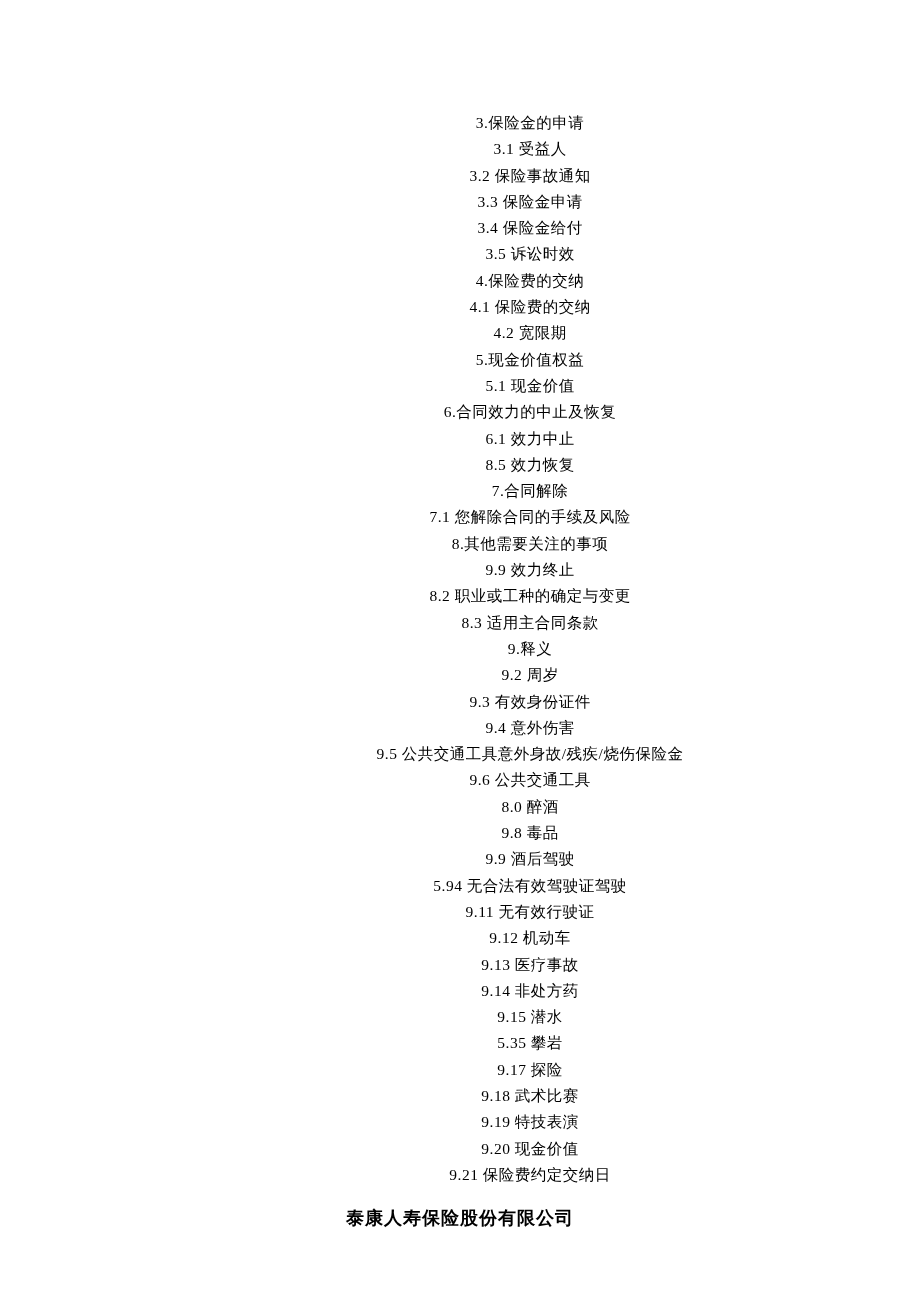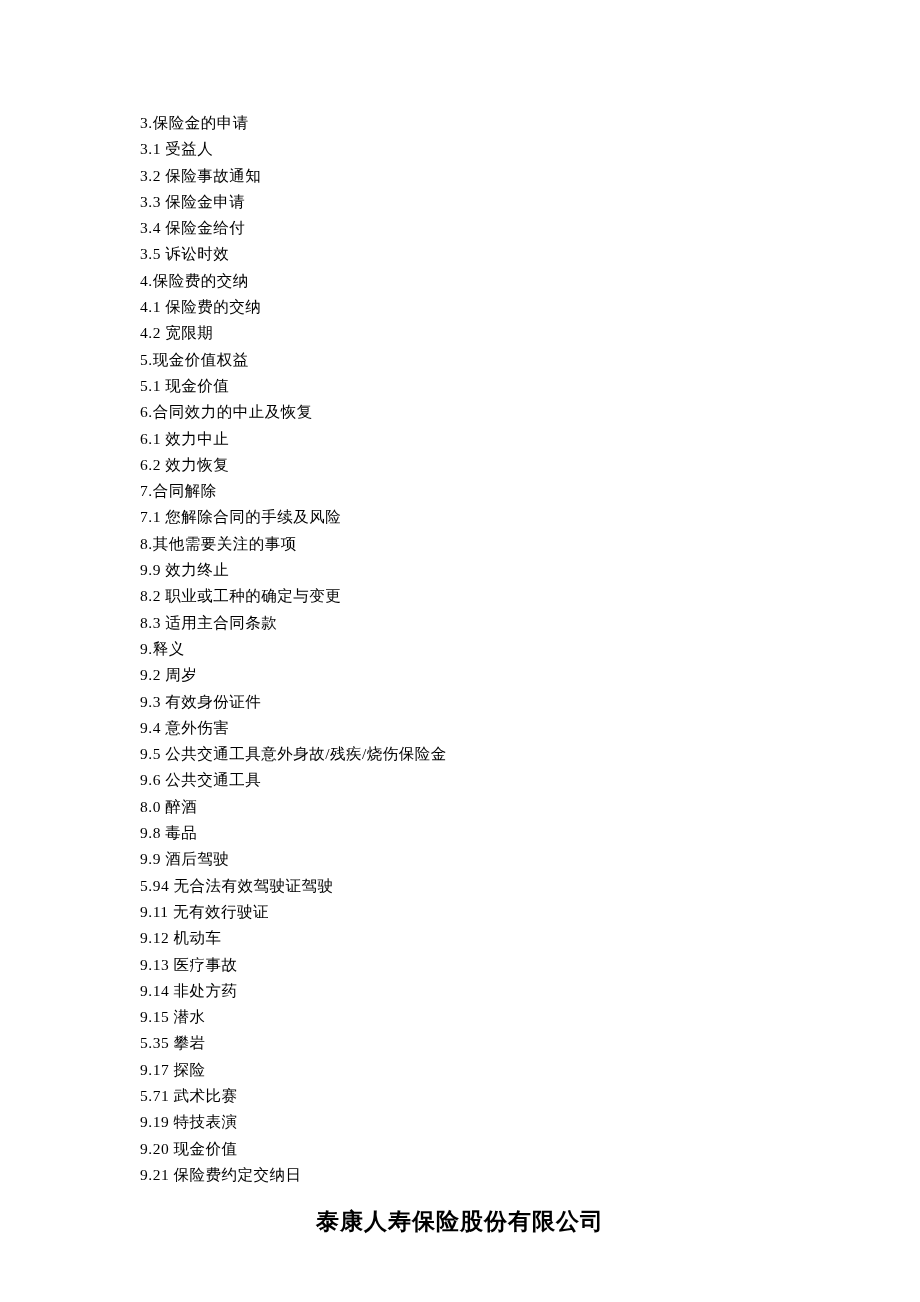--- a/index.html
+++ b/index.html
@@ -6,6 +6,7 @@
       margin: 0;
       padding: 0;
       box-sizing: border-box;
+      text-align: center;
     }
     body {
       background: #ffffff;

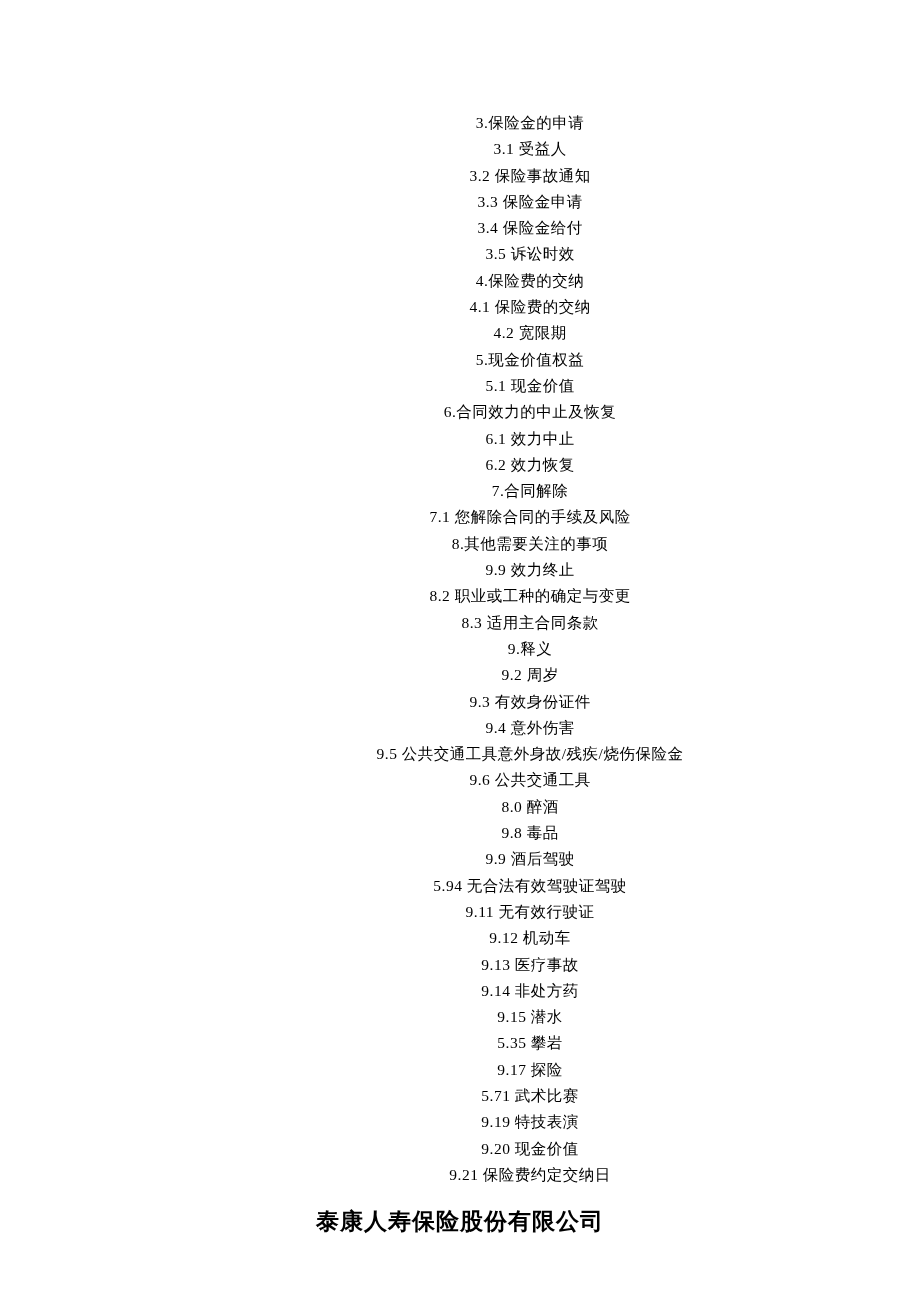--- a/index.html
+++ b/index.html
@@ -54,7 +54,7 @@
   <li class="toc-item">5.1 现金价值</li>
   <li class="toc-item">6.合同效力的中止及恢复</li>
   <li class="toc-item">6.1 效力中止</li>
-  <li class="toc-item">6.2 效力恢复</li>
+  <li class="toc-item">8.5 效力恢复</li>
   <li class="toc-item">7.合同解除</li>
   <li class="toc-item">7.1 您解除合同的手续及风险</li>
   <li class="toc-item">8.其他需要关注的事项</li>

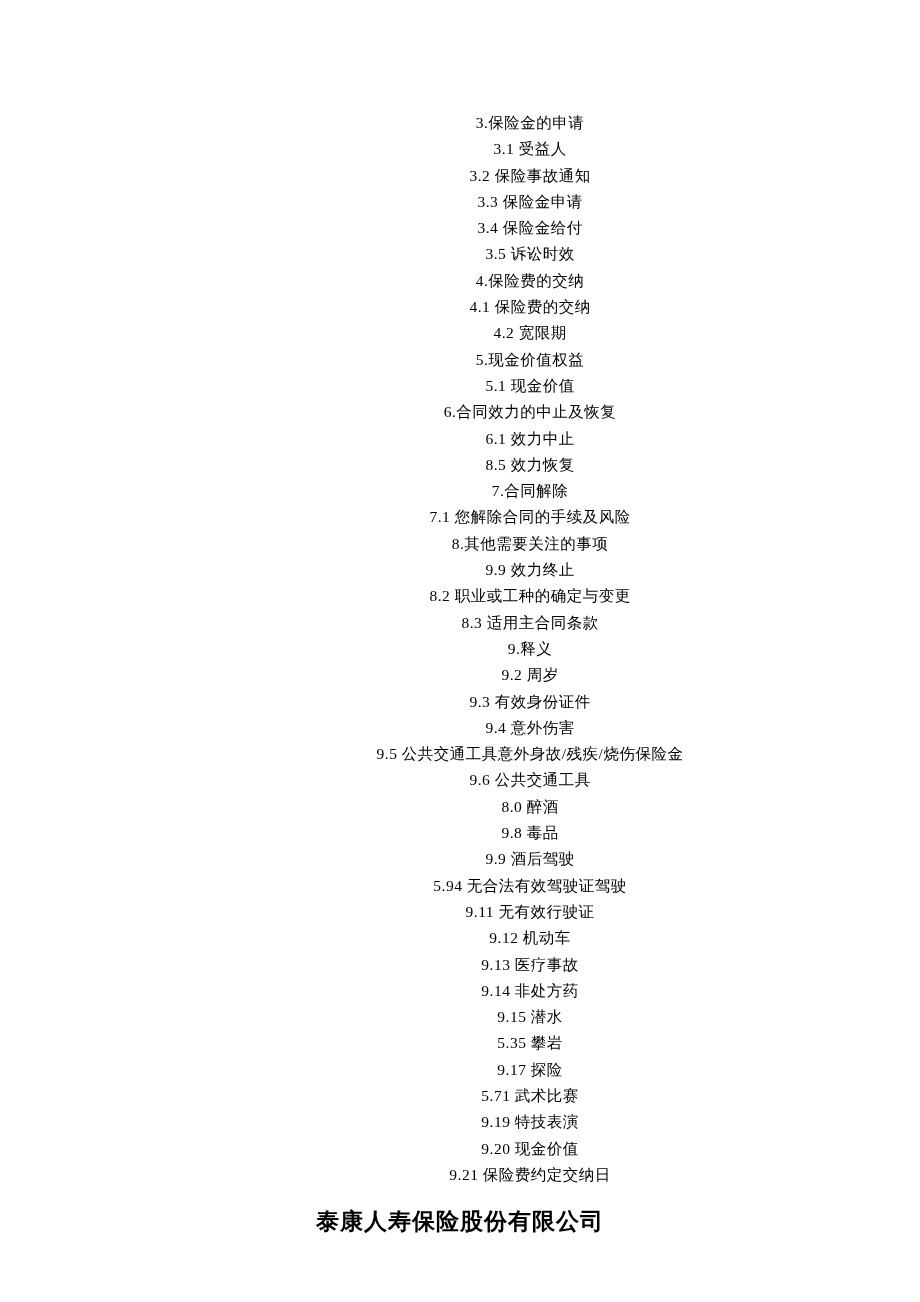--- a/index.html
+++ b/index.html
@@ -78,7 +78,7 @@
   <li class="toc-item">9.15 潜水</li>
   <li class="toc-item">5.35 攀岩</li>
   <li class="toc-item">9.17 探险</li>
-  <li class="toc-item">5.71 武术比赛</li>
+  <li class="toc-item">9.18 武术比赛</li>
   <li class="toc-item">9.19 特技表演</li>
   <li class="toc-item">9.20 现金价值</li>
   <li class="toc-item">9.21 保险费约定交纳日</li>

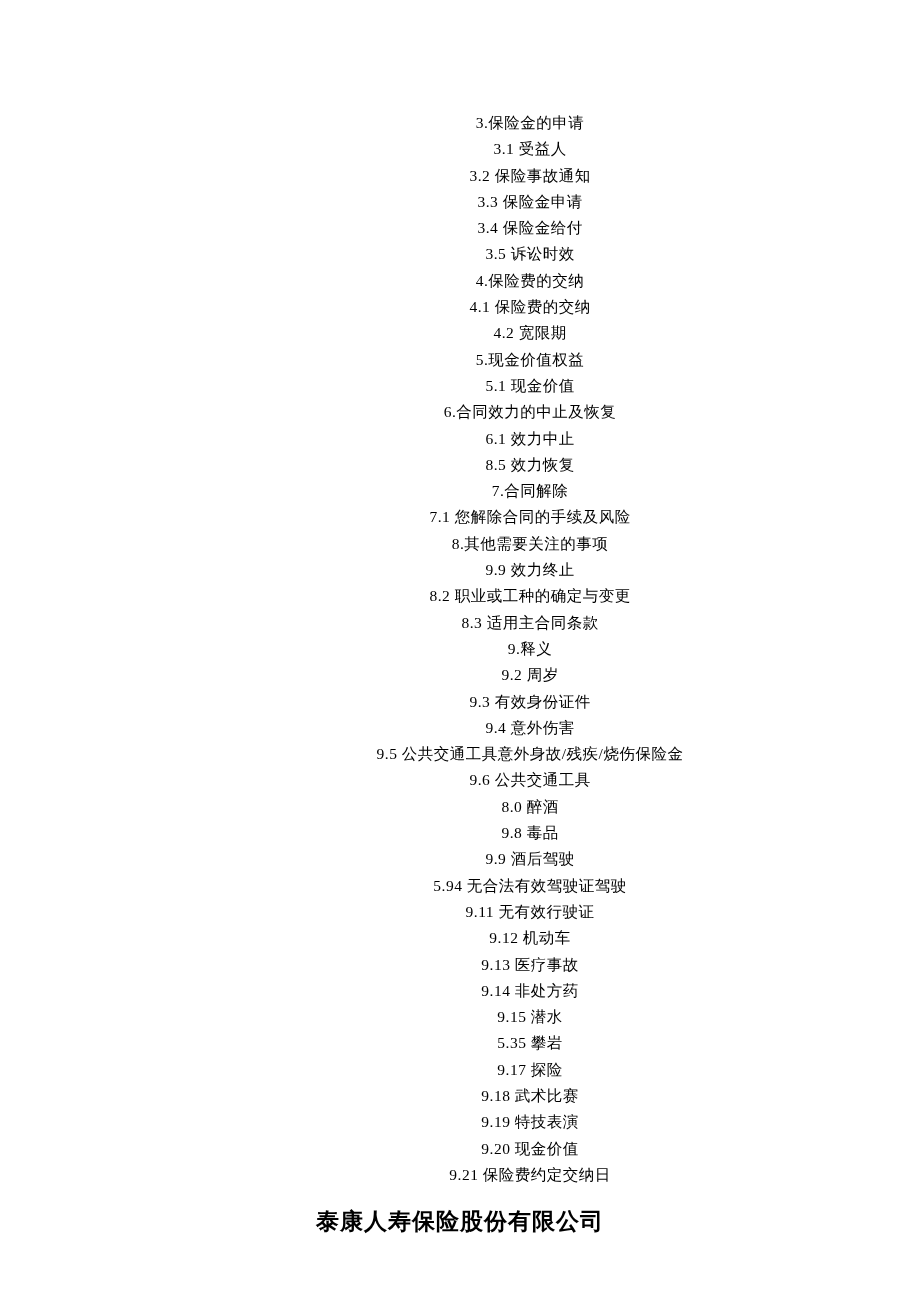--- a/index.html
+++ b/index.html
@@ -27,7 +27,7 @@
     }
     .company-name {
       font-family: "SimHei", "黑体", sans-serif;
-      font-size: 23px;
+      font-size: 18px;
       font-weight: bold;
       color: #000000;
       text-align: center;

